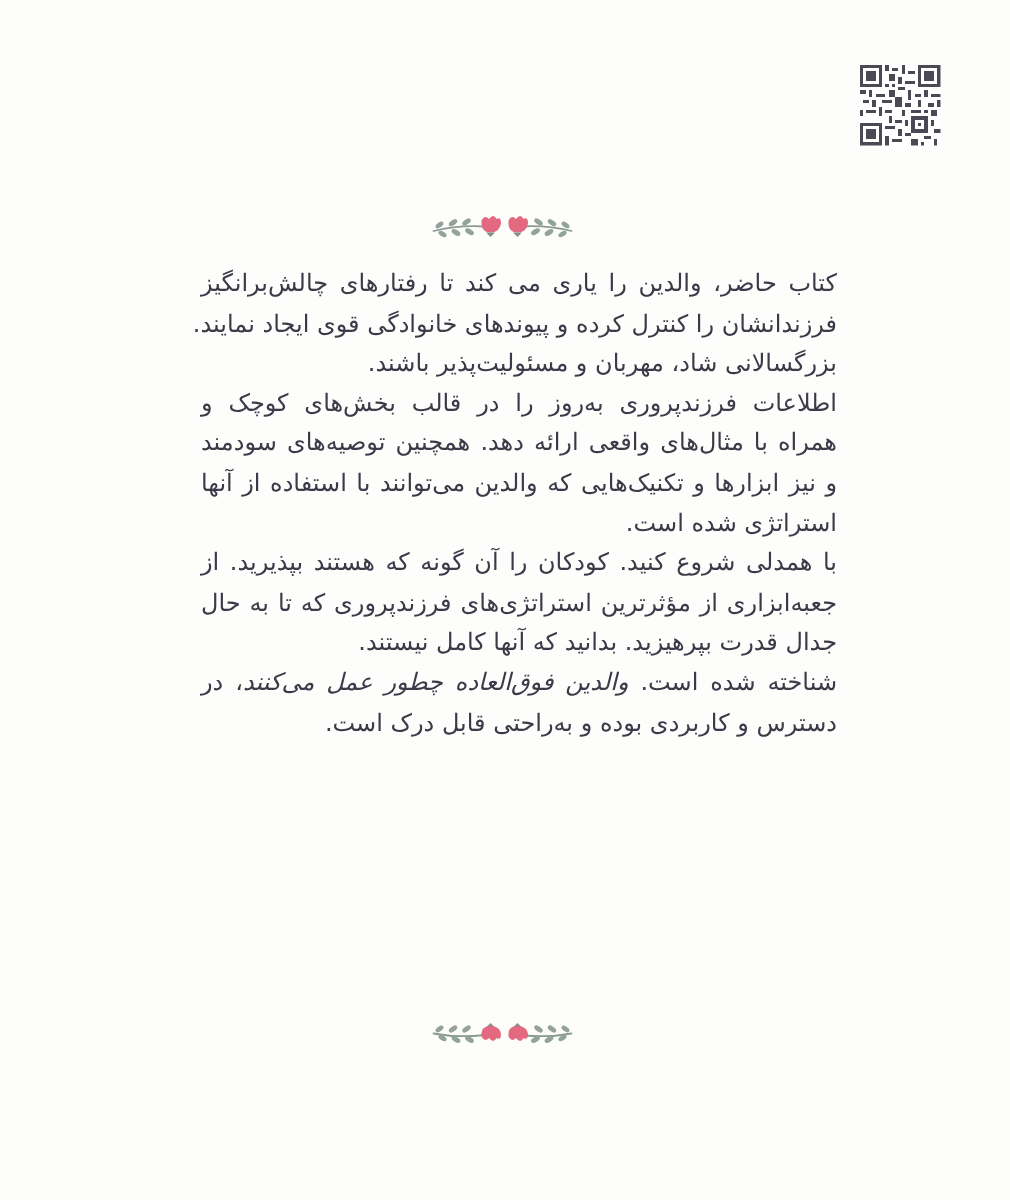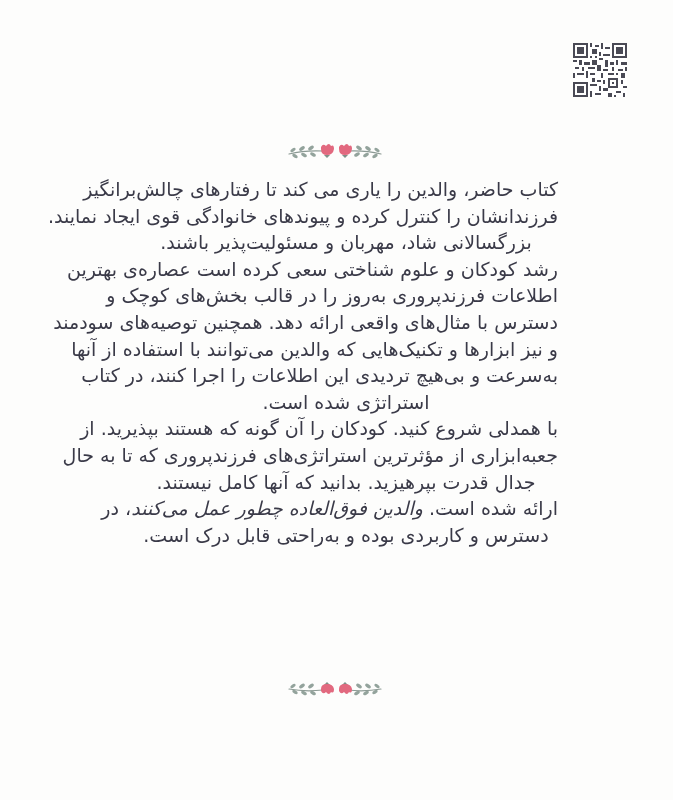--- a/index.html
+++ b/index.html
@@ -43,7 +43,7 @@
       width: 424px;
       direction: rtl;
       color: #3a3a48;
-      font-size: 19px;
+      font-size: 16px;
     }
     .line {
       height: 26.6px;

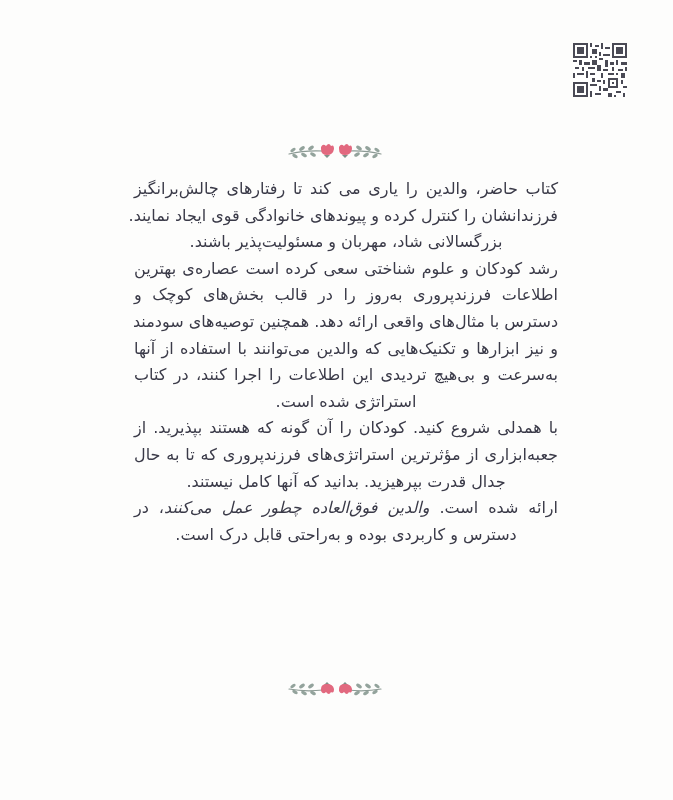--- a/index.html
+++ b/index.html
@@ -49,7 +49,7 @@
       height: 26.6px;
       line-height: 26.6px;
       white-space: nowrap;
-      text-align: center;
+      text-align: right;
       overflow: visible;
     }
     .line.justify {

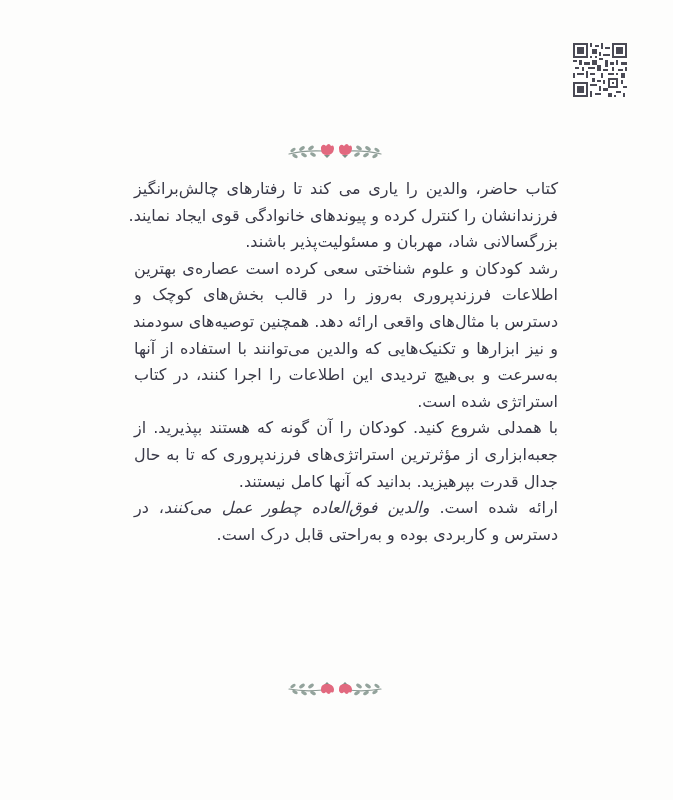--- a/index.html
+++ b/index.html
@@ -170,7 +170,6 @@
     <div class="line justify">فرزندانشان را کنترل کرده و پیوندهای خانوادگی قوی ایجاد نمایند.</div>
     <div class="line">بزرگسالانی شاد، مهربان و مسئولیت‌پذیر باشند.</div>
 
-    <div class="line justify">رشد کودکان و علوم شناختی سعی کرده است عصاره‌ی بهترین</div>
     <div class="line justify">اطلاعات فرزندپروری به‌روز را در قالب بخش‌های کوچک و</div>
     <div class="line justify">دسترس با مثال‌های واقعی ارائه دهد. همچنین توصیه‌های سودمند</div>
     <div class="line justify">و نیز ابزارها و تکنیک‌هایی که والدین می‌توانند با استفاده از آنها</div>

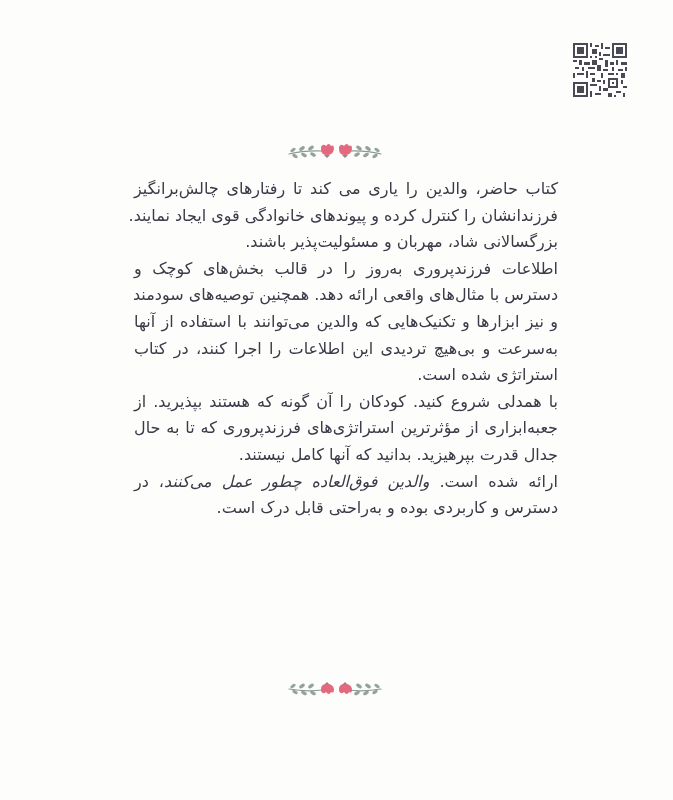--- a/index.html
+++ b/index.html
@@ -171,7 +171,7 @@
     <div class="line">بزرگسالانی شاد، مهربان و مسئولیت‌پذیر باشند.</div>
 
     <div class="line justify">اطلاعات فرزندپروری به‌روز را در قالب بخش‌های کوچک و</div>
-    <div class="line justify">دسترس با مثال‌های واقعی ارائه دهد. همچنین توصیه‌های سودمند</div>
+    <div class="line justify">همراه با مثال‌های واقعی ارائه دهد. همچنین توصیه‌های سودمند</div>
     <div class="line justify">و نیز ابزارها و تکنیک‌هایی که والدین می‌توانند با استفاده از آنها</div>
     <div class="line justify">به‌سرعت و بی‌هیچ تردیدی این اطلاعات را اجرا کنند، در کتاب</div>
     <div class="line">استراتژی شده است.</div>

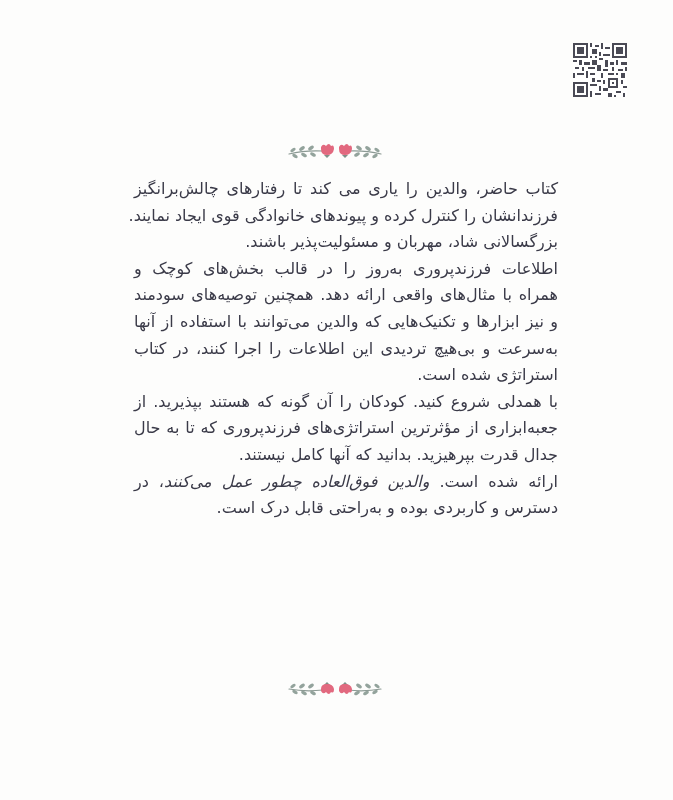--- a/index.html
+++ b/index.html
@@ -173,7 +173,6 @@
     <div class="line justify">اطلاعات فرزندپروری به‌روز را در قالب بخش‌های کوچک و</div>
     <div class="line justify">همراه با مثال‌های واقعی ارائه دهد. همچنین توصیه‌های سودمند</div>
     <div class="line justify">و نیز ابزارها و تکنیک‌هایی که والدین می‌توانند با استفاده از آنها</div>
-    <div class="line justify">به‌سرعت و بی‌هیچ تردیدی این اطلاعات را اجرا کنند، در کتاب</div>
     <div class="line">استراتژی شده است.</div>
 
     <div class="line justify">با همدلی شروع کنید. کودکان را آن گونه که هستند بپذیرید. از</div>

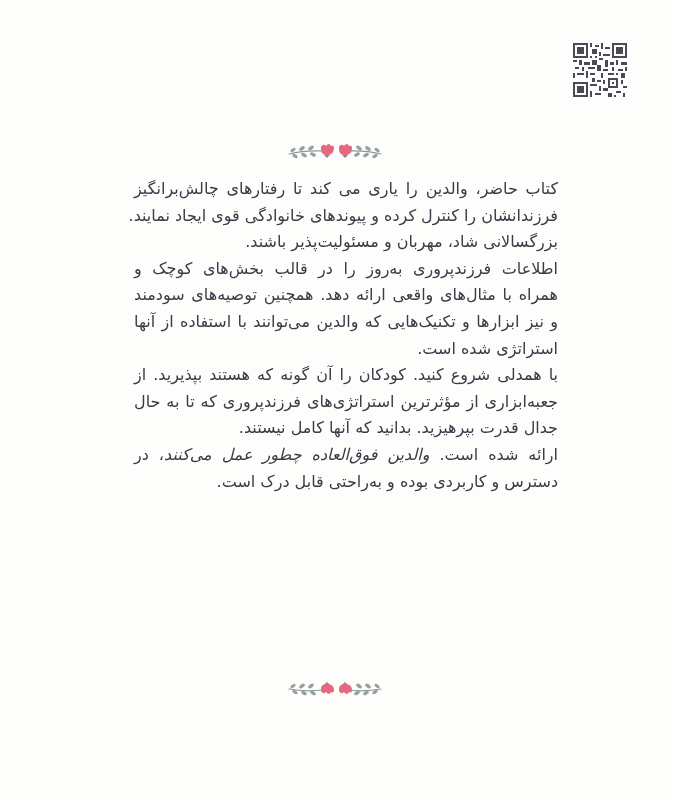--- a/index.html
+++ b/index.html
@@ -179,7 +179,7 @@
     <div class="line justify">جعبه‌ابزاری از مؤثرترین استراتژی‌های فرزندپروری که تا به حال</div>
 
     <div class="line">جدال قدرت بپرهیزید. بدانید که آنها کامل نیستند.</div>
-    <div class="line justify"><span>ارائه شده است.</span> <span class="italic">والدین فوق‌العاده چطور عمل می‌کنند</span><span>، در</span></div>
+    <div class="line justify"><span>شناخته شده است.</span> <span class="italic">والدین فوق‌العاده چطور عمل می‌کنند</span><span>، در</span></div>
     <div class="line">دسترس و کاربردی بوده و به‌راحتی قابل درک است.</div>
   </div>
 

